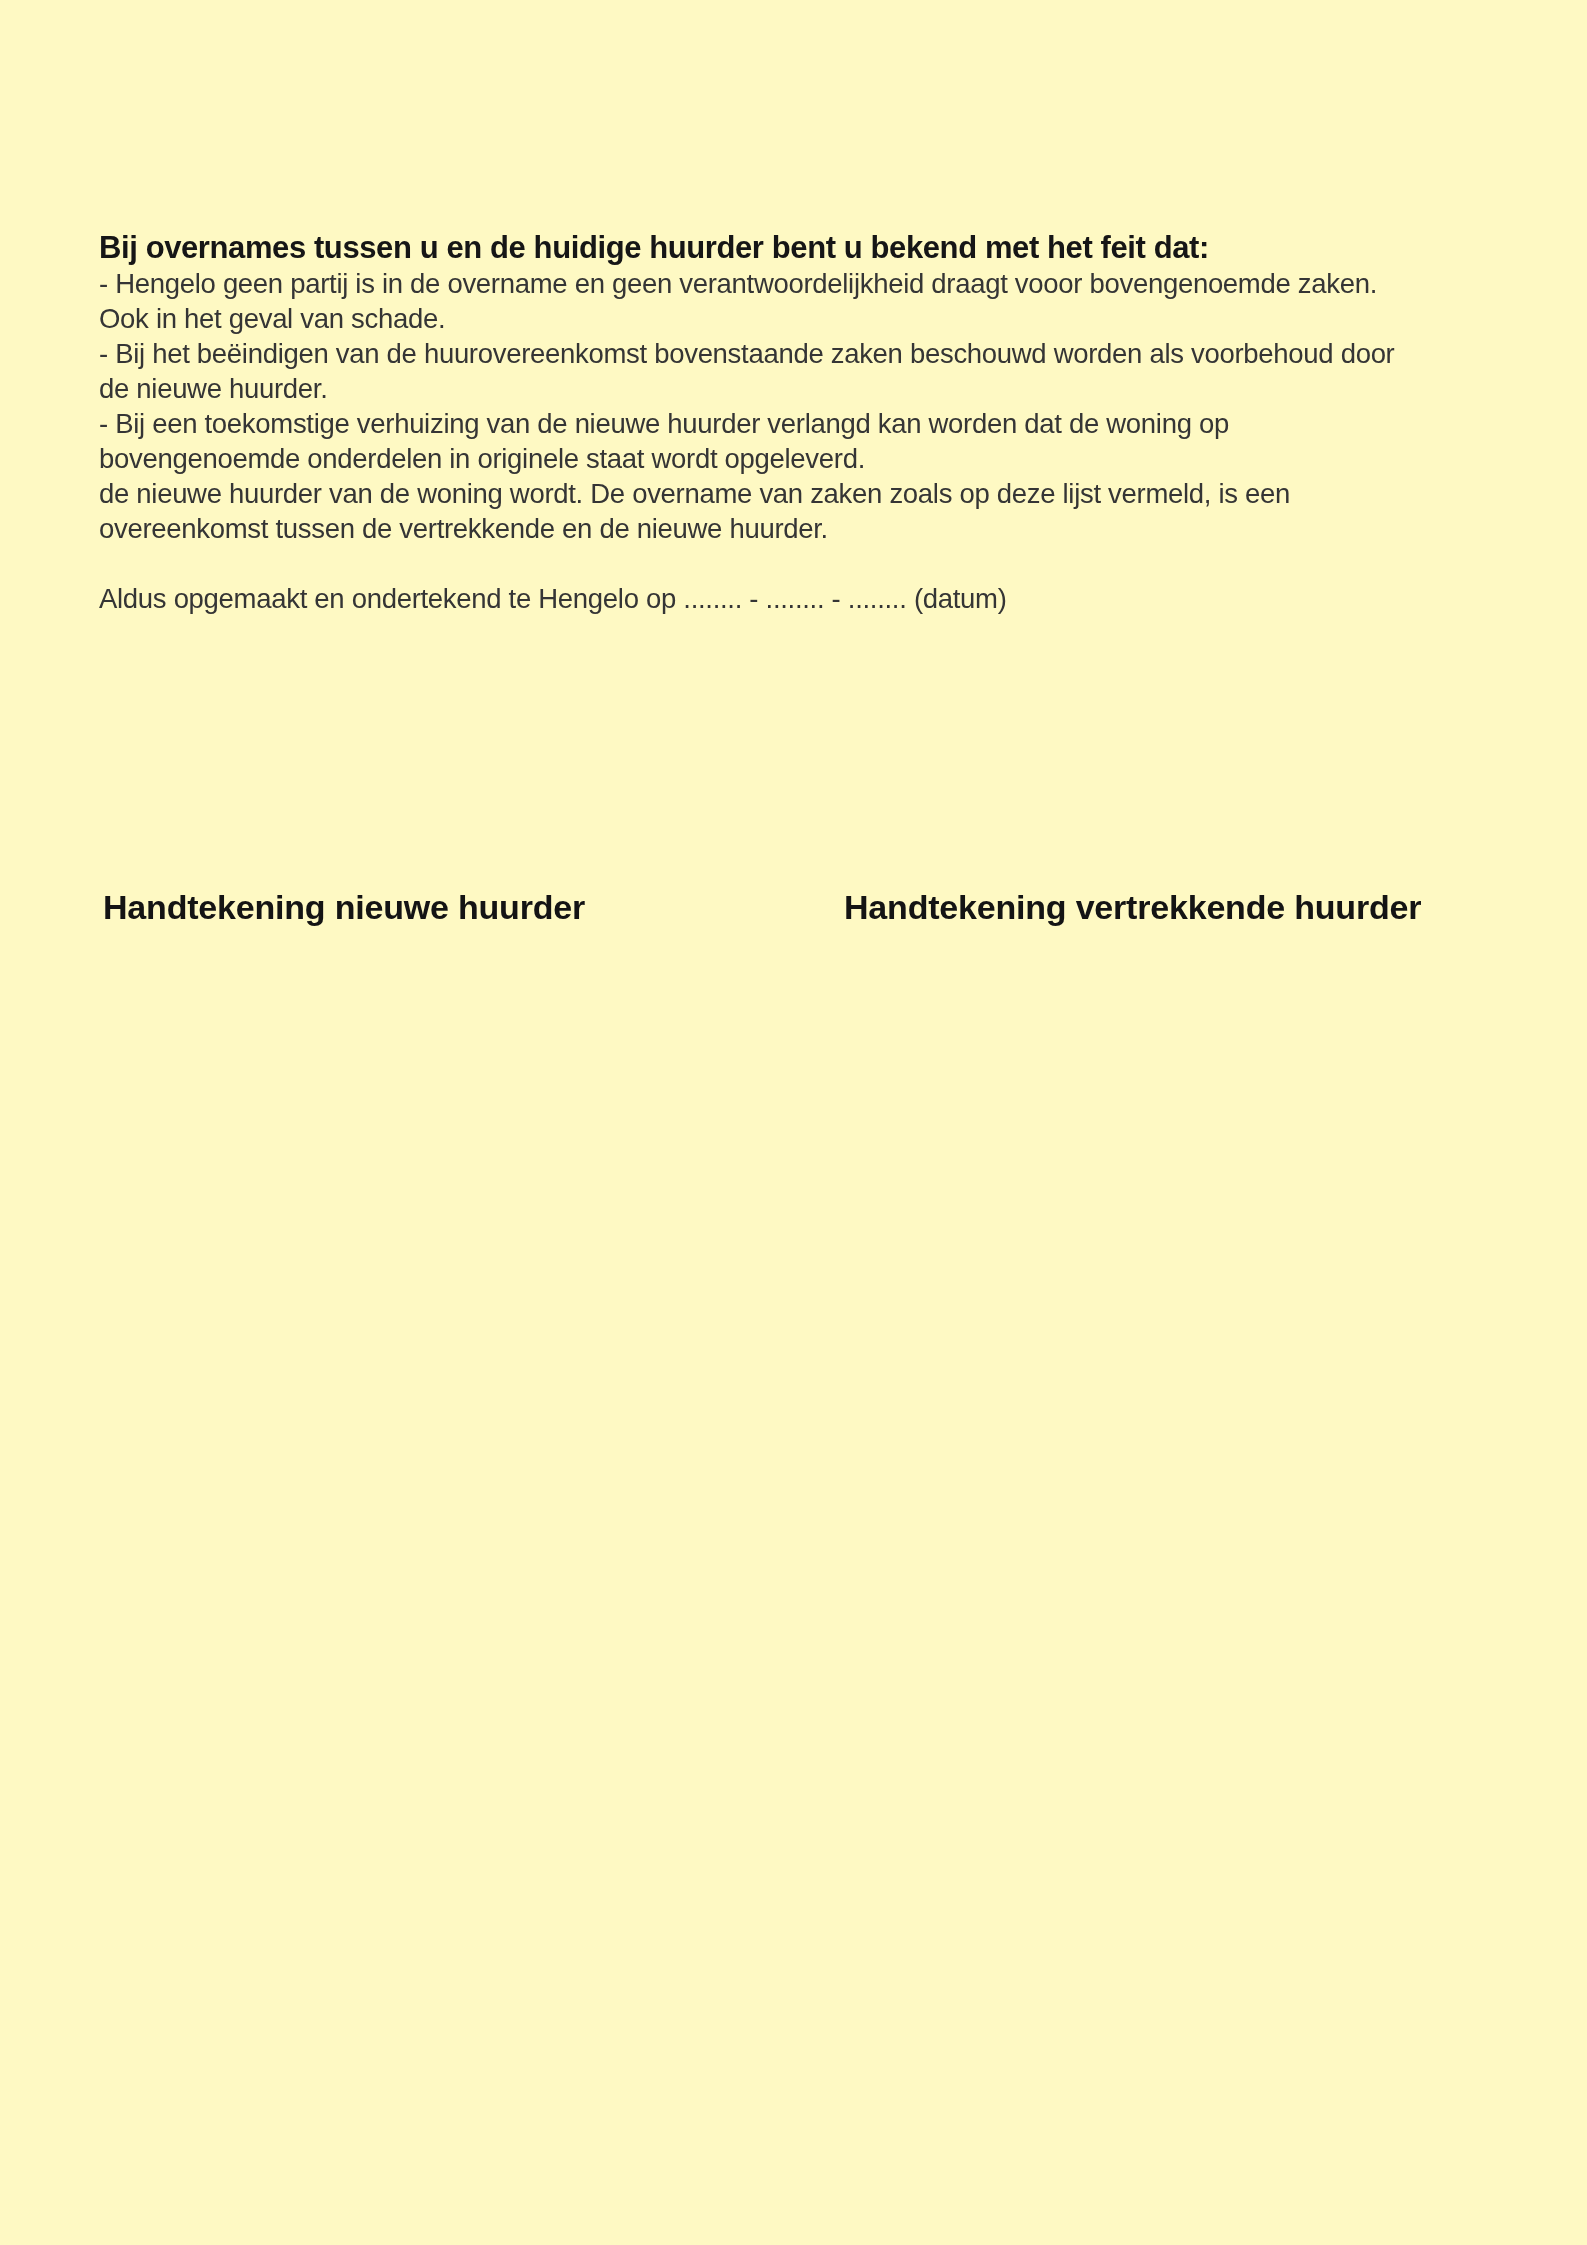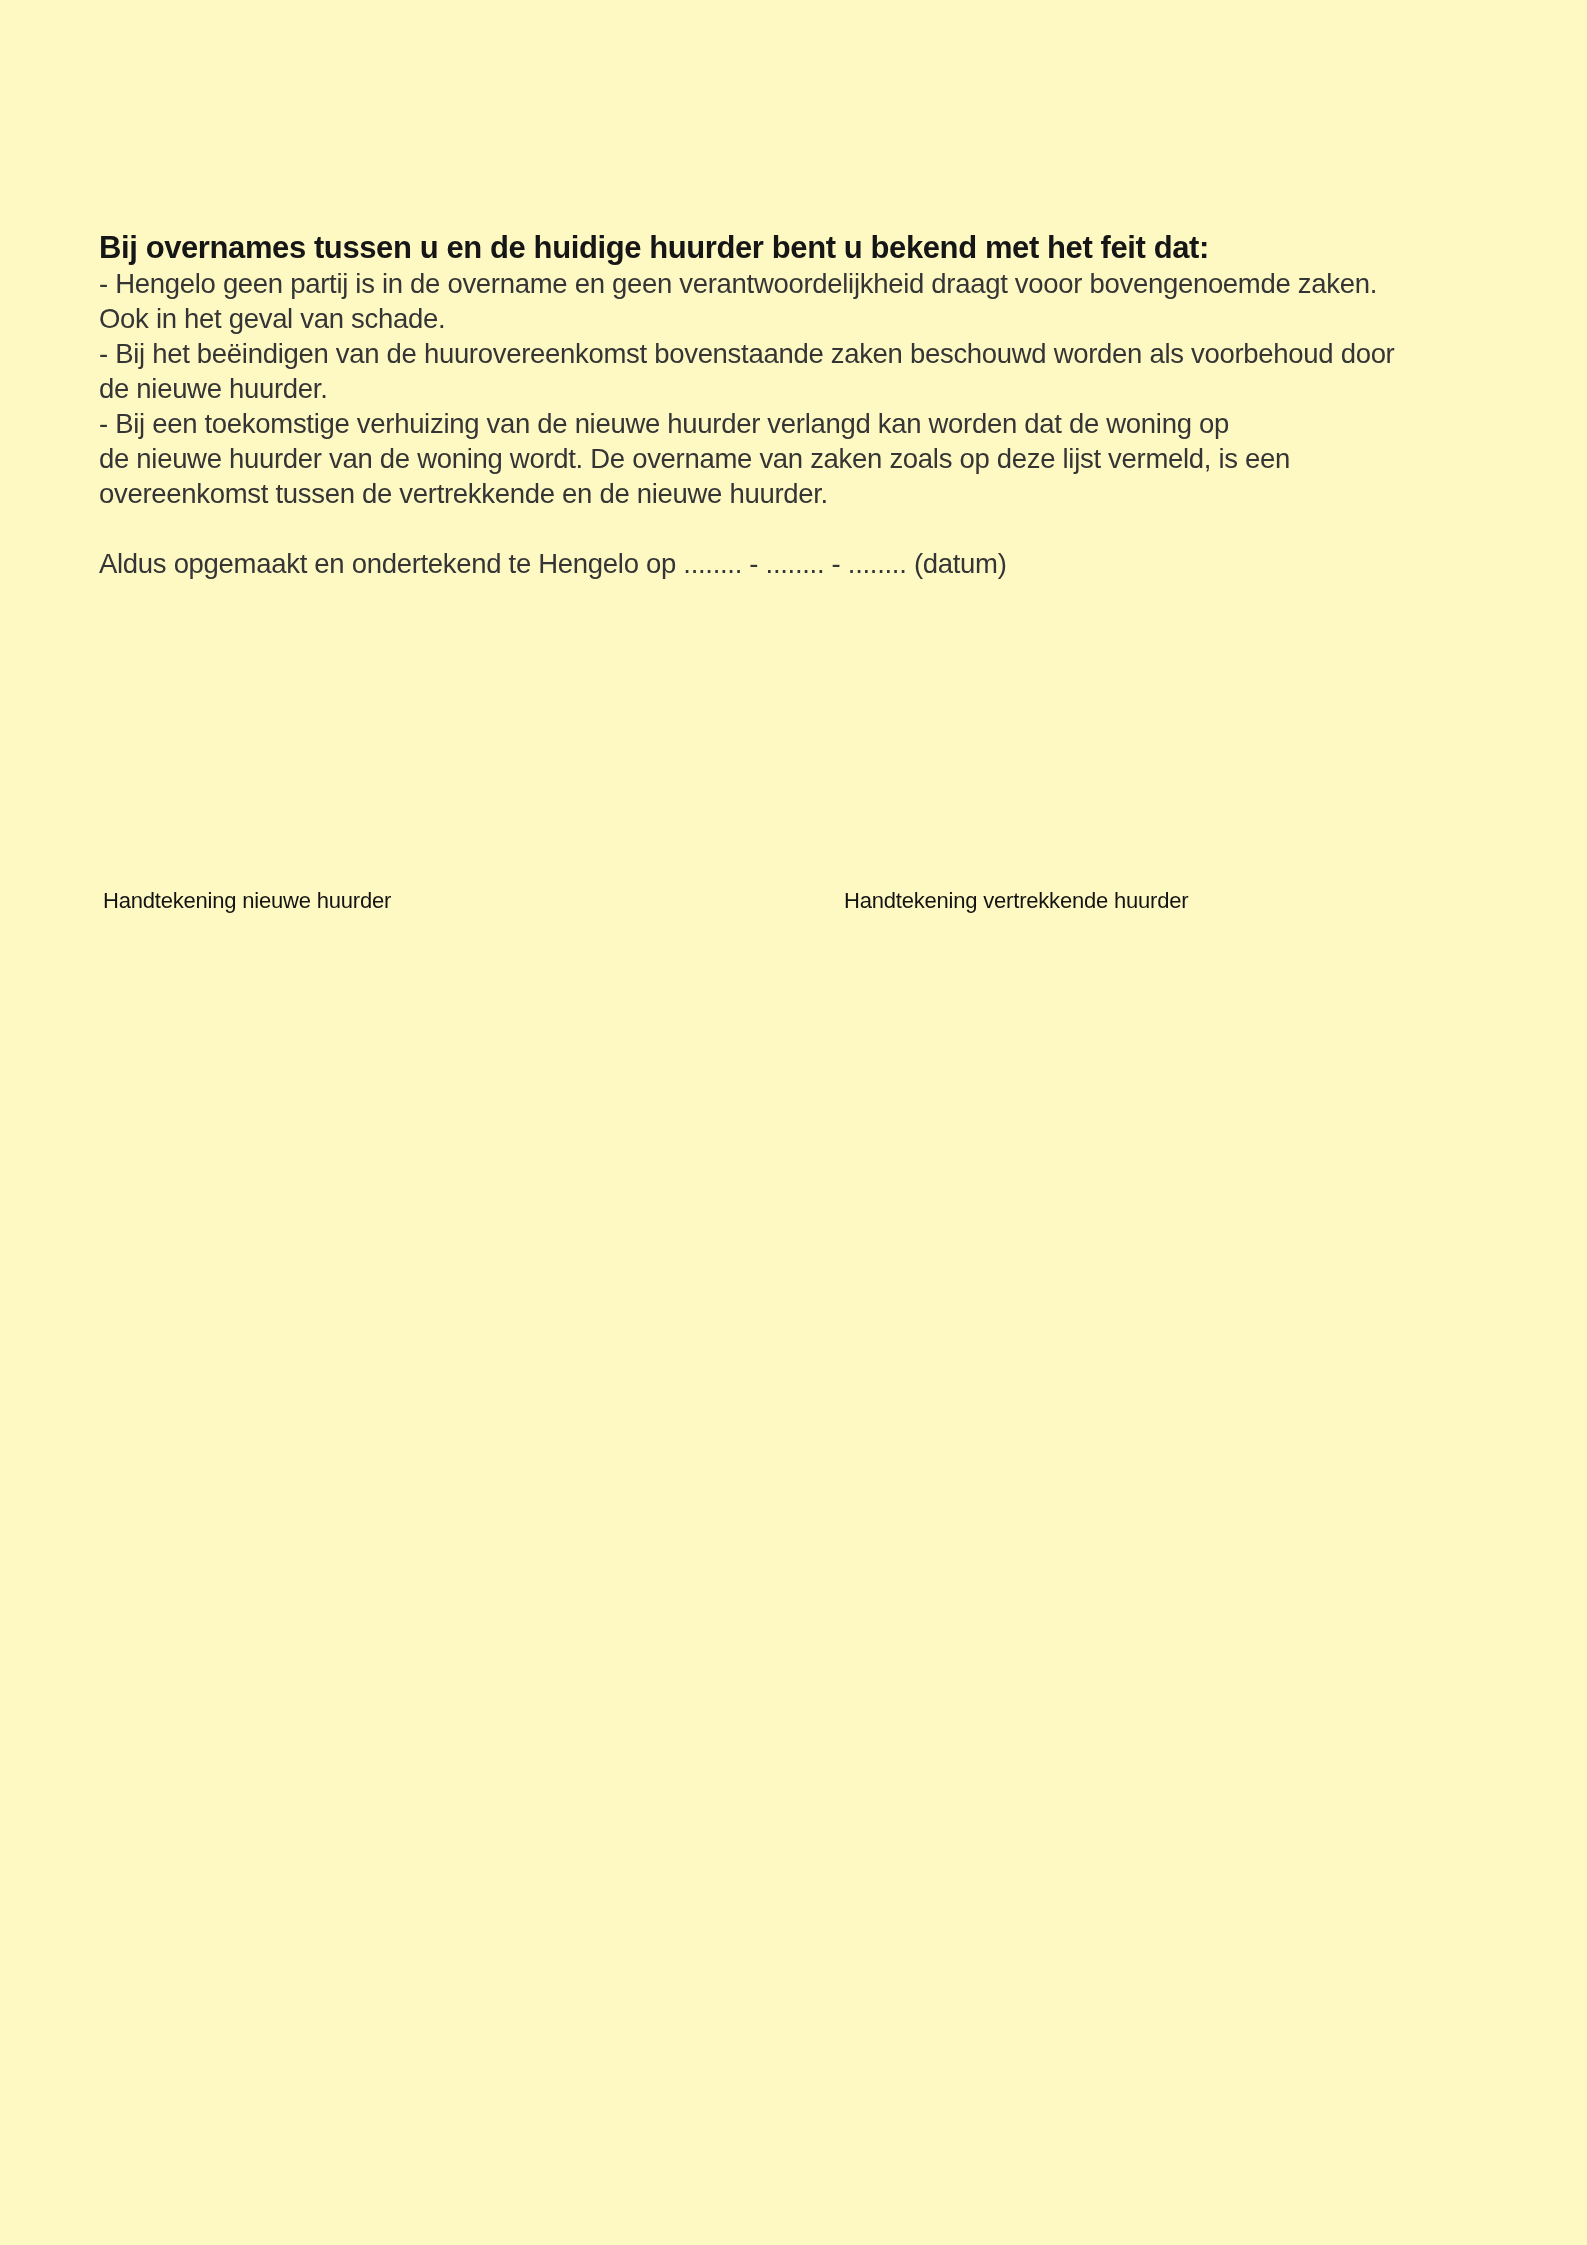--- a/index.html
+++ b/index.html
@@ -69,6 +69,7 @@
     <div class="body-line">- Bij het beëindigen van de huurovereenkomst bovenstaande zaken beschouwd worden als voorbehoud door</div>
     <div class="body-line">de nieuwe huurder.</div>
     <div class="body-line">- Bij een toekomstige verhuizing van de nieuwe huurder verlangd kan worden dat de woning op</div>
+    <div class="body-line">bovengenoemde onderdelen in originele staat wordt opgeleverd.</div>
 
 
     <div class="body-line">de nieuwe huurder van de woning wordt. De overname van zaken zoals op deze lijst vermeld, is een</div>

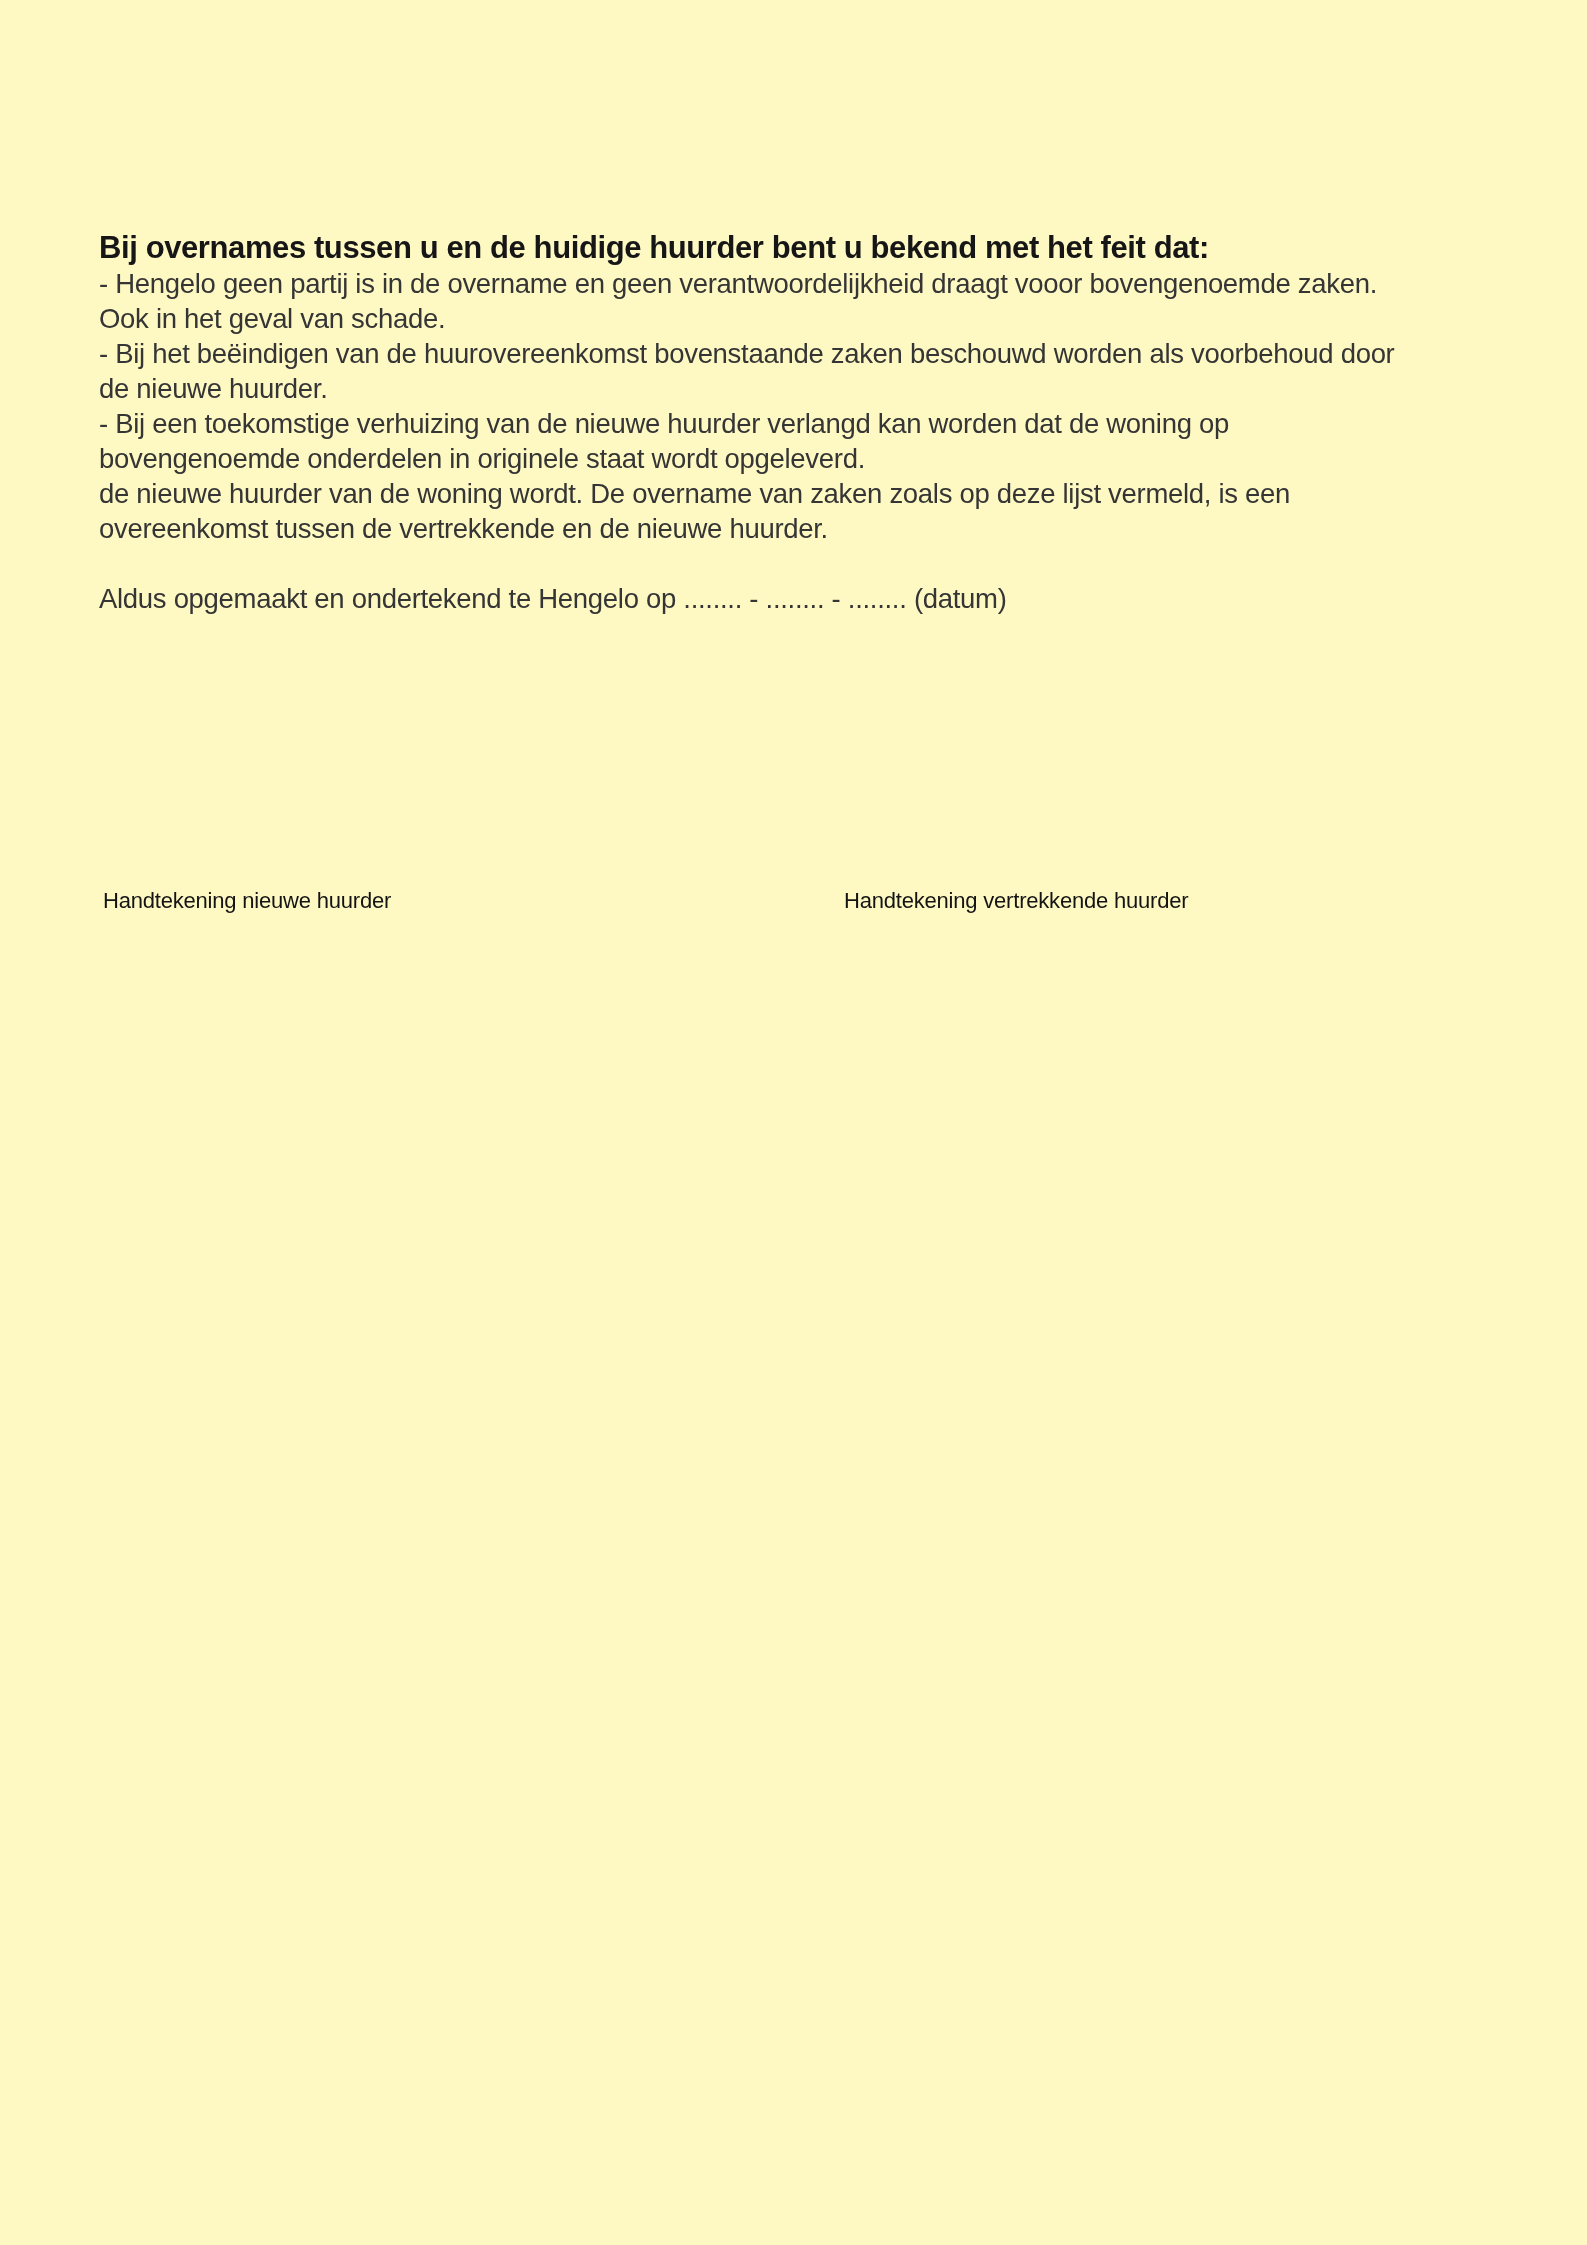--- a/index.html
+++ b/index.html
@@ -46,8 +46,8 @@
   .sig-label {
     position: absolute;
     top: 888px;
-    font-size: 22px;
-    font-weight: normal;
+    font-size: 34px;
+    font-weight: bold;
     letter-spacing: -0.2px;
     color: #141414;
     white-space: nowrap;

